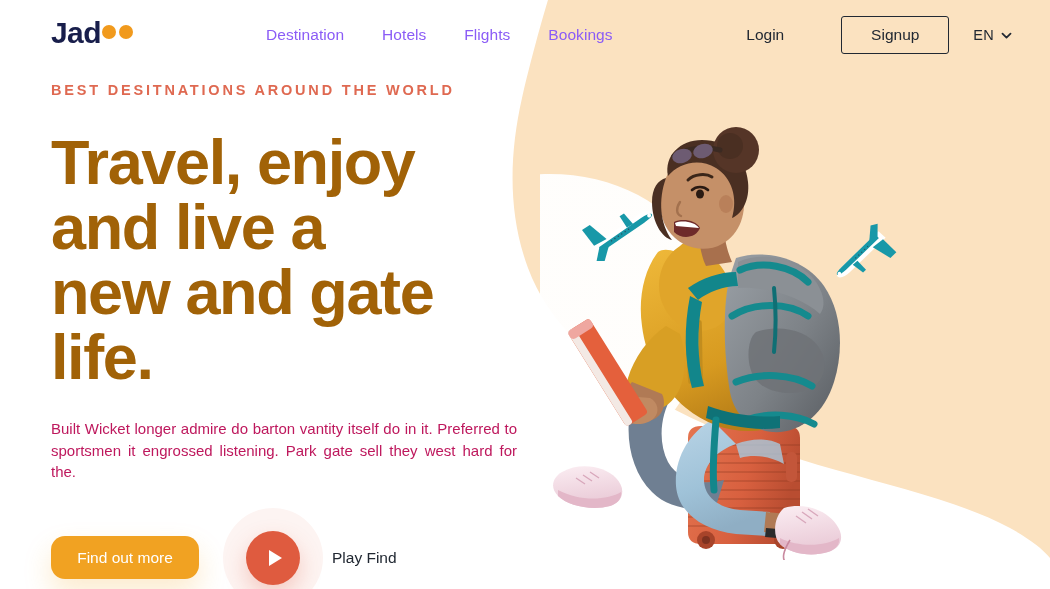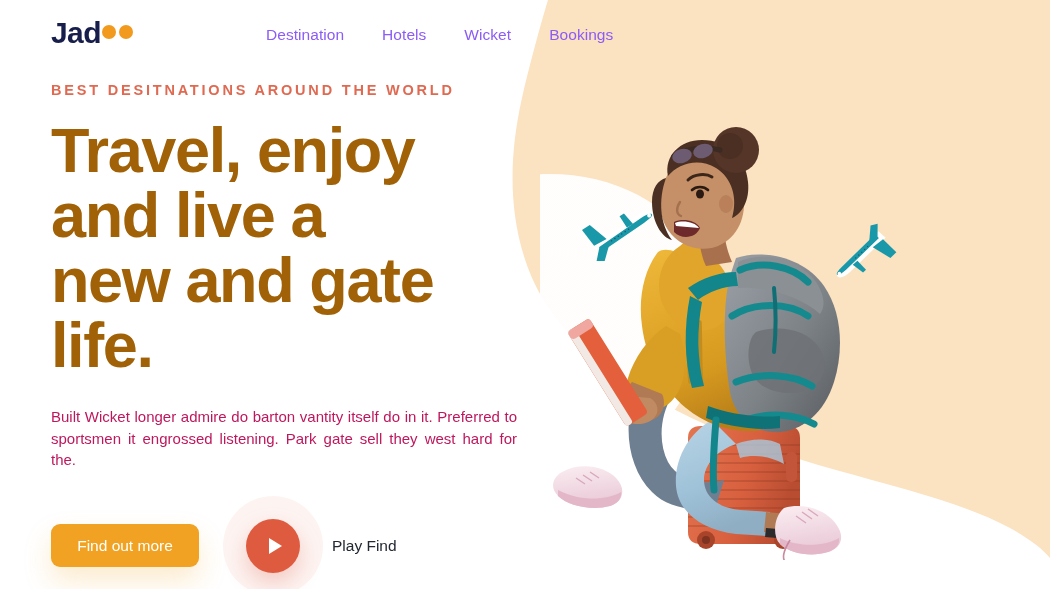--- a/index.html
+++ b/index.html
@@ -289,7 +289,7 @@
     <div class="nav-links">
       <a class="nav-link" href="#">Destination</a>
       <a class="nav-link" href="#">Hotels</a>
-      <a class="nav-link" href="#">Wicket</a>
+      <a class="nav-link" href="#">Flights</a>
       <a class="nav-link" href="#">Bookings</a>
     </div>
 

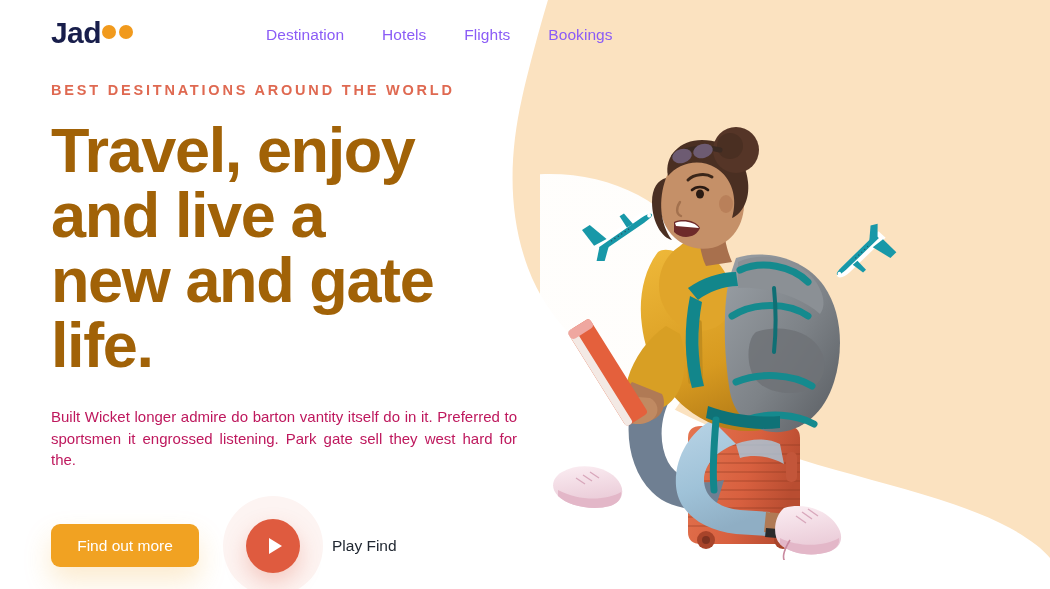--- a/index.html
+++ b/index.html
@@ -293,6 +293,16 @@
       <a class="nav-link" href="#">Bookings</a>
     </div>
 
+    <div class="nav-right">
+      <a class="login-link" href="#">Login</a>
+      <button class="signup-btn">Signup</button>
+      <div class="lang-select">
+        <span class="lang-label">EN</span>
+        <svg class="chev" viewBox="0 0 12 12" aria-hidden="true">
+          <path d="M1.6 3.9 L6 8.3 L10.4 3.9" fill="none" stroke="#212832" stroke-width="1.9" stroke-linecap="round" stroke-linejoin="round"></path>
+        </svg>
+      </div>
+    </div>
   </nav>
 
   <div class="hero-left">

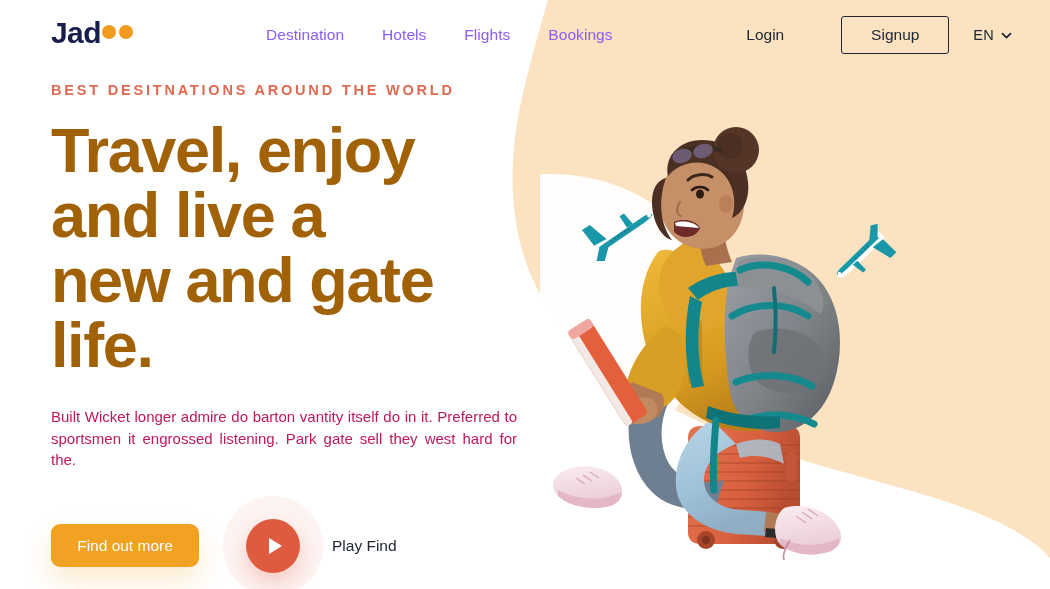--- a/index.html
+++ b/index.html
@@ -151,7 +151,7 @@
     font-weight: 600;
     letter-spacing: 2.8px;
     color: #DF6951;
-    margin-bottom: 20px;
+    margin-bottom: 32px;
     white-space: nowrap;
   }
 

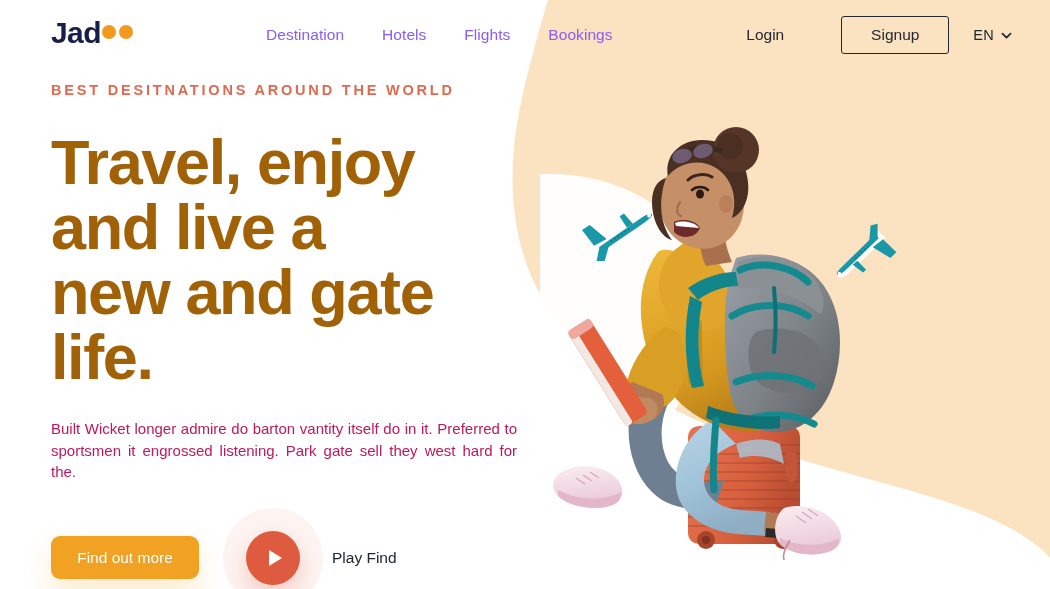--- a/index.html
+++ b/index.html
@@ -183,7 +183,7 @@
     background: #F1A222;
     color: #ffffff;
     border: none;
-    border-radius: 9px;
+    border-radius: 14px;
     font-size: 15.5px;
     font-family: inherit;
     padding: 0 22px;

